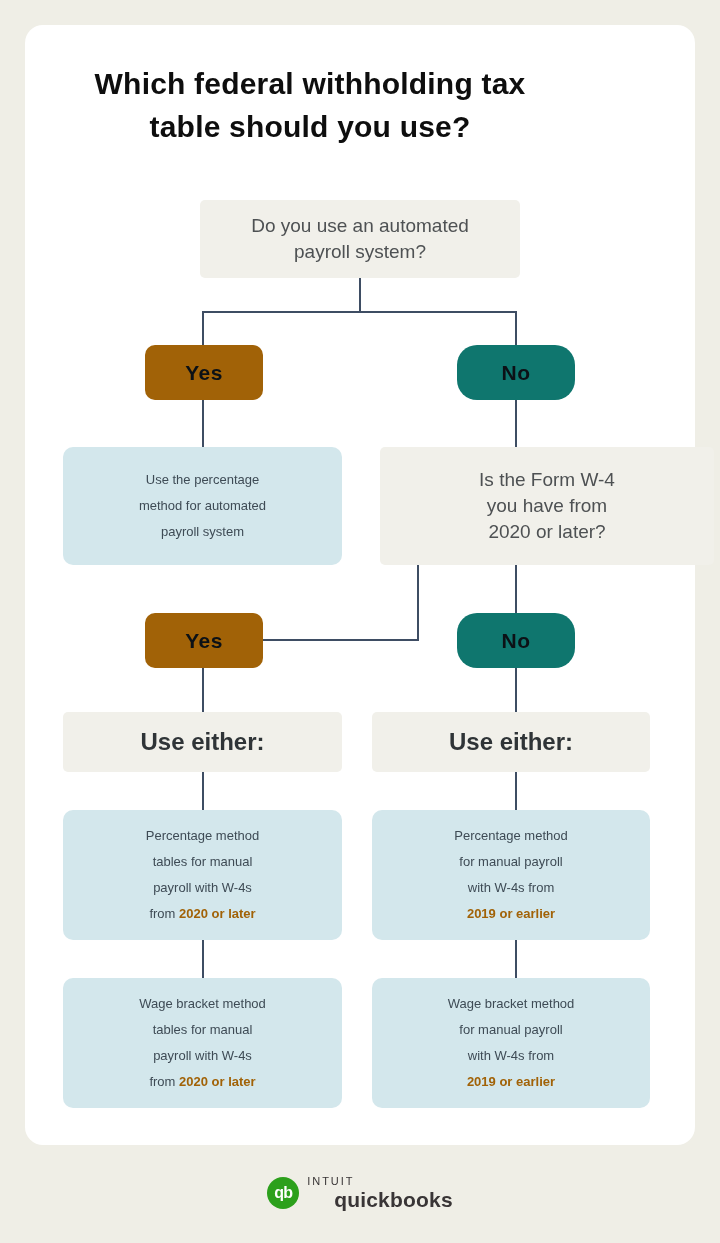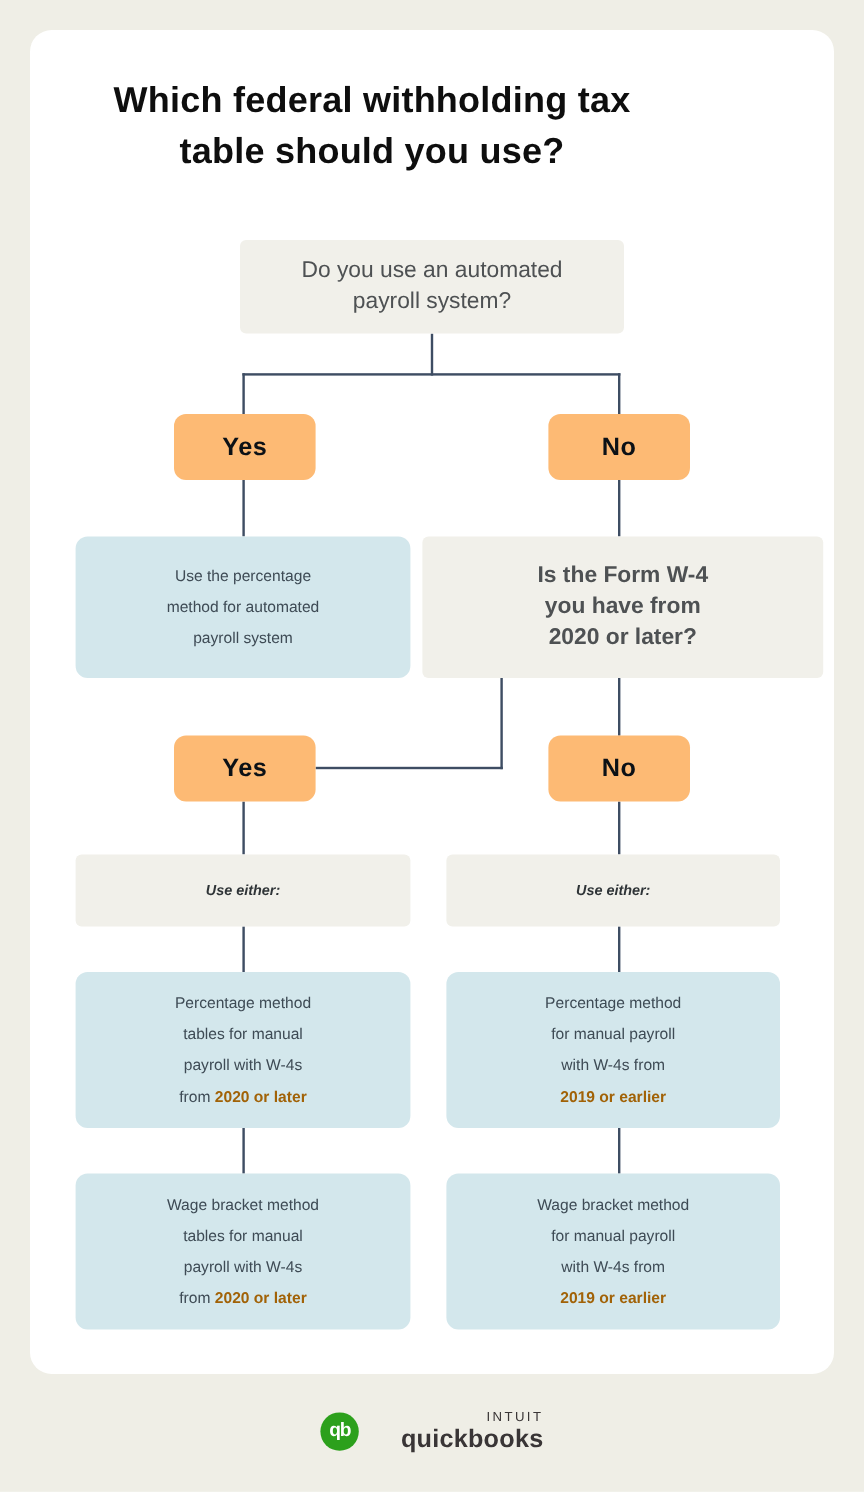--- a/index.html
+++ b/index.html
@@ -21,7 +21,7 @@
   .btn { position: absolute; display: flex; align-items: center; justify-content: center;
          font-weight: bold; font-size: 21px; color: #0c1116; border-radius: 10px;
          letter-spacing: 0.5px; }
-  .green { background: #fdba74; }
+  .green { background: #a16207; }
   .orange { background: #fdba74; }
   .line { position: absolute; background: #3e4d63; }
   

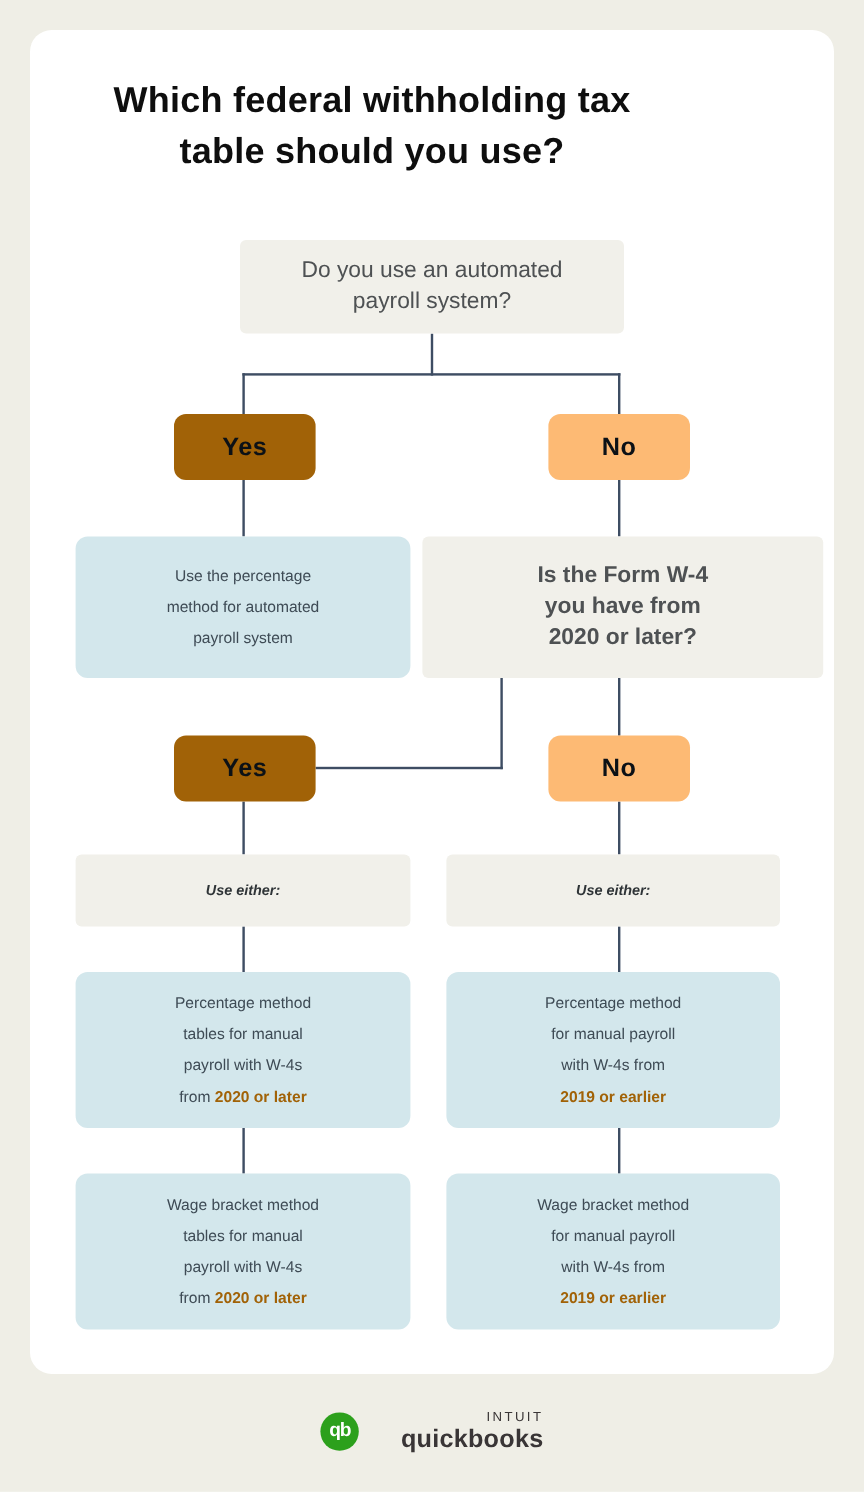--- a/index.html
+++ b/index.html
@@ -22,7 +22,7 @@
          font-weight: bold; font-size: 21px; color: #0c1116; border-radius: 10px;
          letter-spacing: 0.5px; }
   .green { background: #a16207; }
-  .orange { background: #fdba74; }
+  .orange { background: #0f766e; border-radius: 20px; }
   .line { position: absolute; background: #3e4d63; }
   
   .c-q1-stem      { left: 359px; top: 278px; width: 2px; height: 35px; }

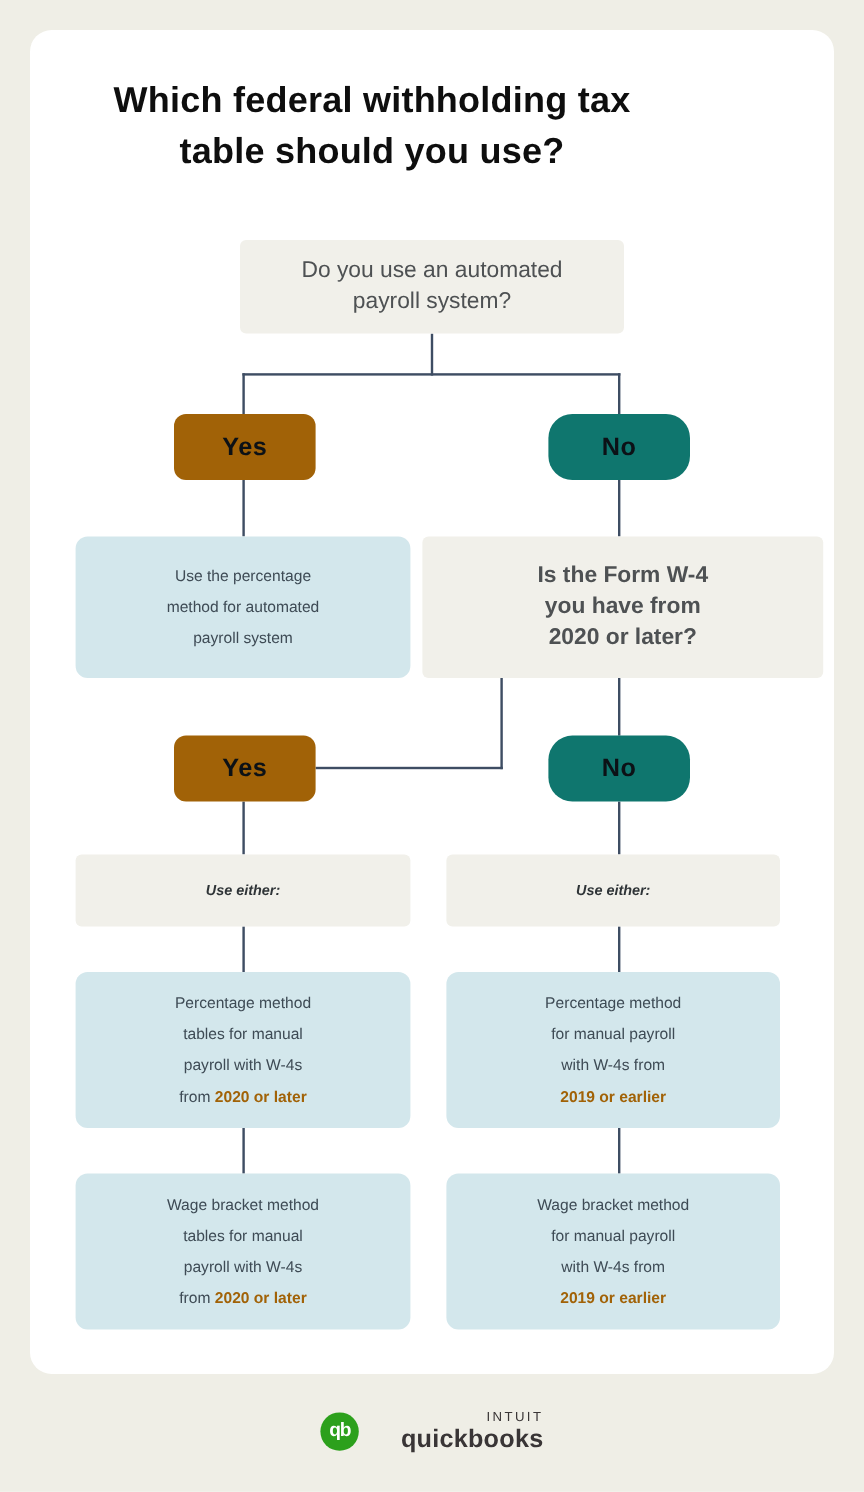--- a/index.html
+++ b/index.html
@@ -45,7 +45,7 @@
   .yes1       { left: 145px; top: 345px; width: 118px; height: 55px; }
   .no1        { left: 457px; top: 345px; width: 118px; height: 55px; }
   .auto-res   { left: 63px;  top: 447px; width: 279px; height: 118px; }
-  .q2         { left: 352px; top: 447px; width: 334px; height: 118px; font-weight: bold; }
+  .q2         { left: 380px; top: 447px; width: 334px; height: 118px; }
   .yes2       { left: 145px; top: 613px; width: 118px; height: 55px; }
   .no2        { left: 457px; top: 613px; width: 118px; height: 55px; }
   .ue-left    { left: 63px;  top: 712px; width: 279px; height: 60px; }

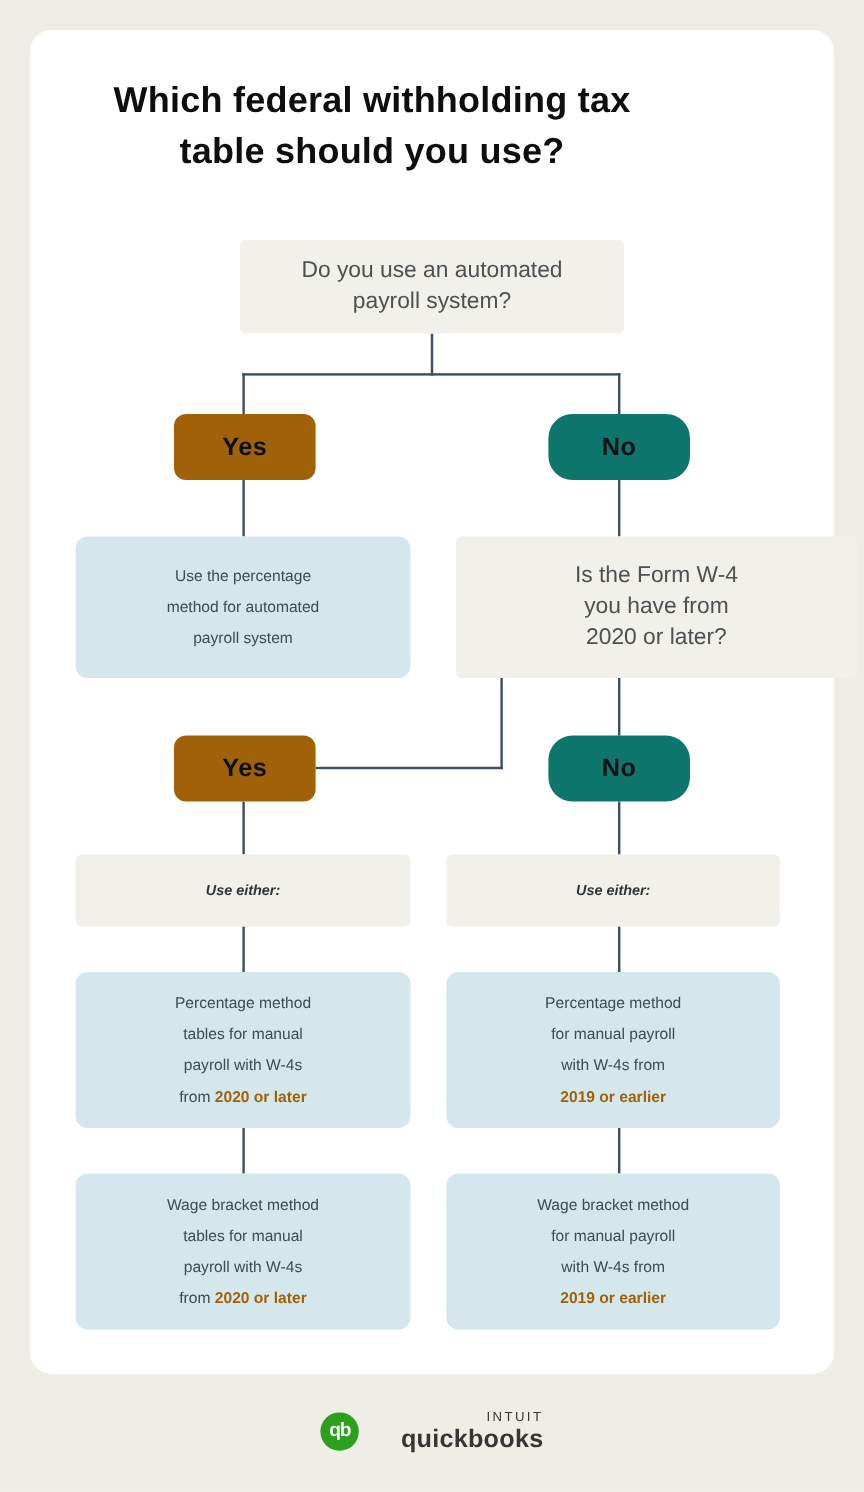--- a/index.html
+++ b/index.html
@@ -17,7 +17,7 @@
   .blue { background: #d3e7ec; border-radius: 10px; color: #3e4b55;
           font-size: 13px; line-height: 26px; }
   .node b { color: #a16207; }
-  .use-either { font-weight: bold; color: #2f3437; font-size: 12px; font-style: italic; }
+  .use-either { font-weight: bold; color: #2f3437; font-size: 24px; }
   .btn { position: absolute; display: flex; align-items: center; justify-content: center;
          font-weight: bold; font-size: 21px; color: #0c1116; border-radius: 10px;
          letter-spacing: 0.5px; }

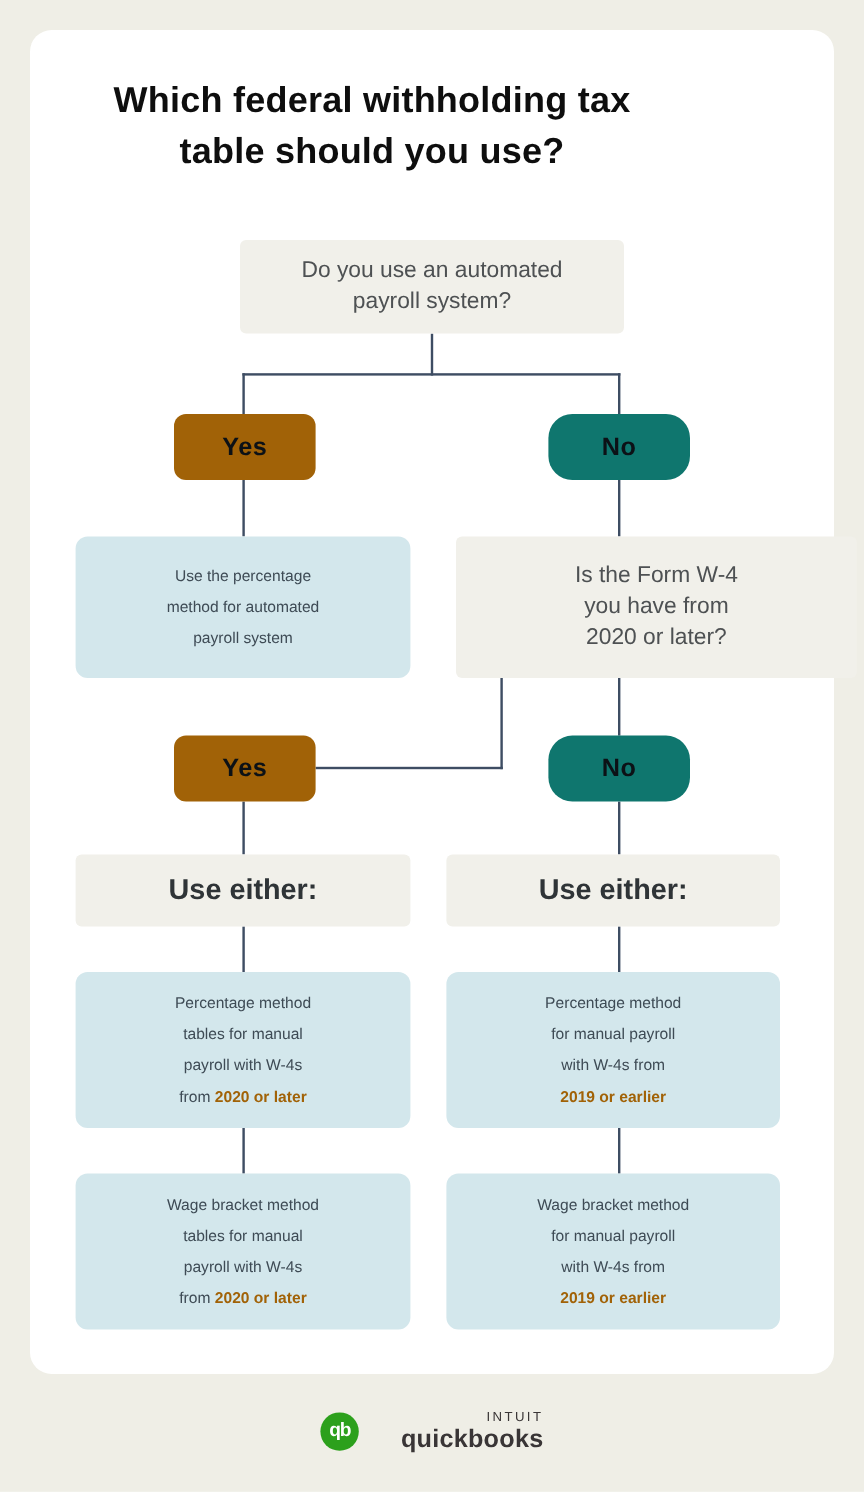--- a/index.html
+++ b/index.html
@@ -56,7 +56,7 @@
   .wage-right { left: 372px; top: 978px; width: 278px; height: 130px; }
   
   .footer { position: absolute; left: 0; top: 1176px; width: 720px;
-            display: flex; align-items: center; justify-content: center; gap: 8px; text-align: right; }
+            display: flex; align-items: center; justify-content: center; gap: 8px; }
   .qb-circle { width: 32px; height: 32px; border-radius: 50%; background: #2ca01c;
                display: flex; align-items: center; justify-content: center;
                color: #ffffff; font-weight: bold; font-size: 16px; letter-spacing: -1px; }

